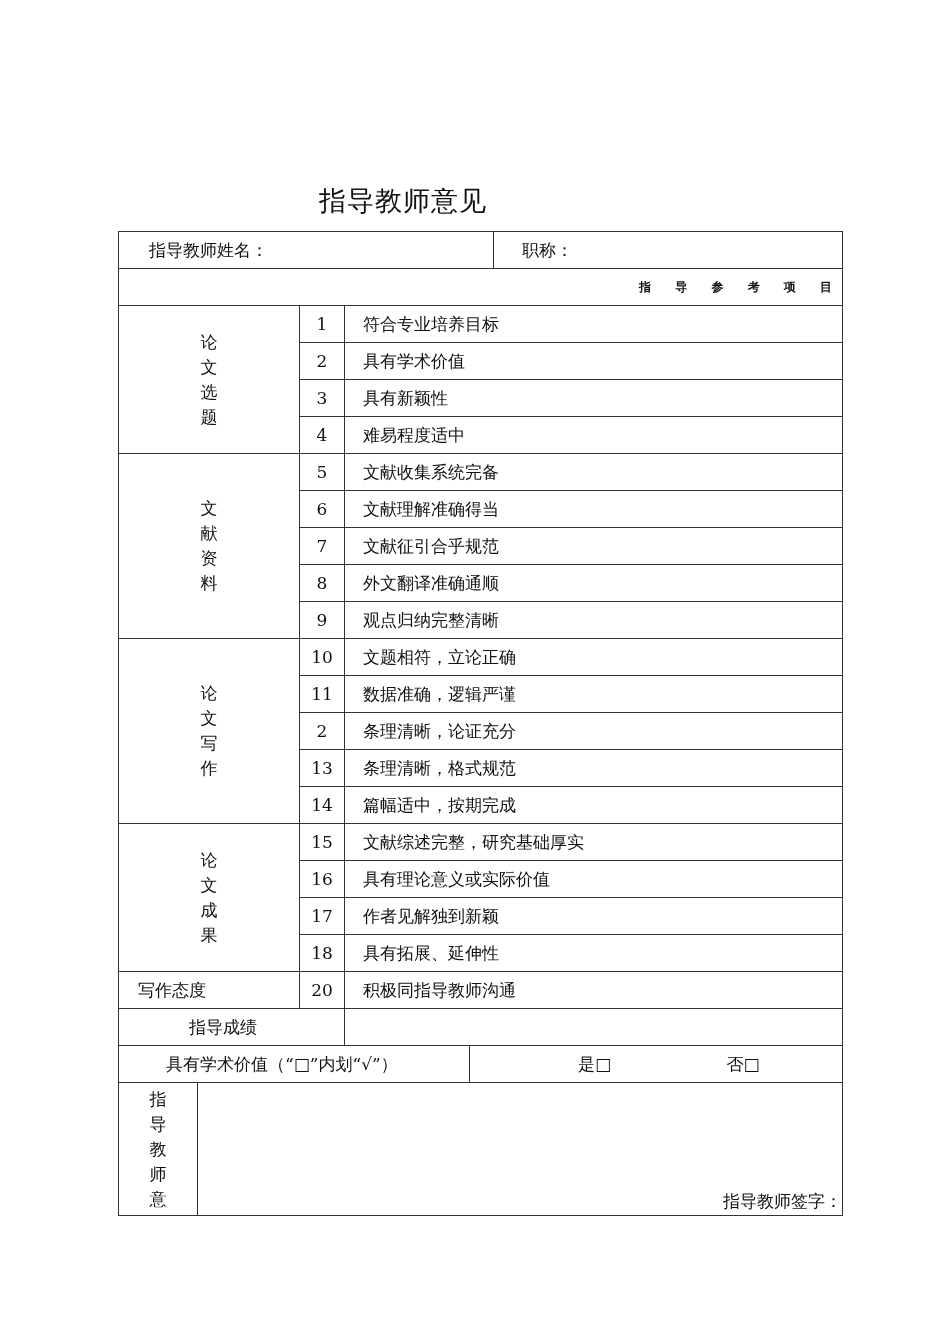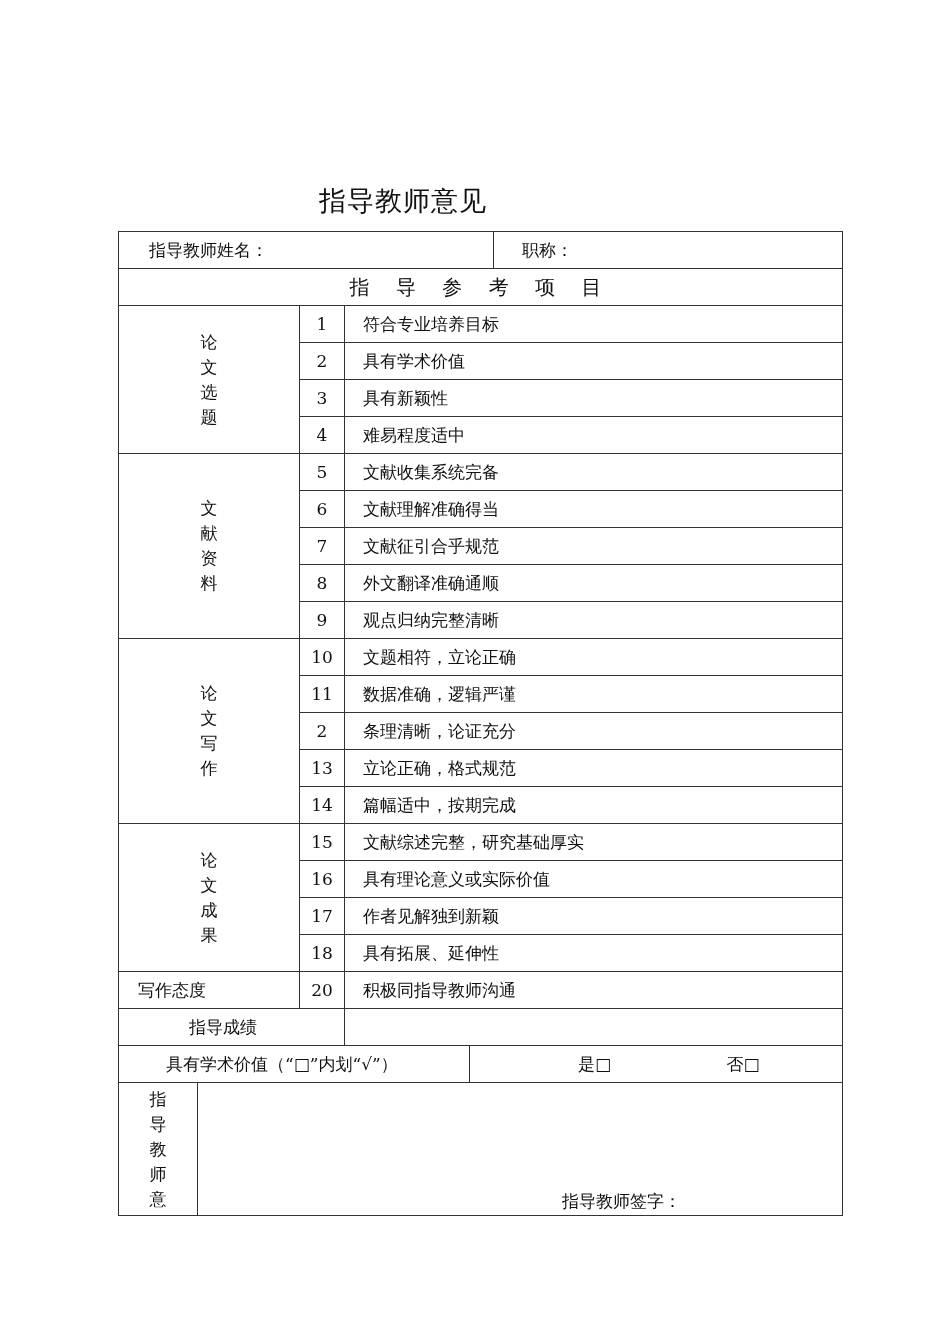--- a/index.html
+++ b/index.html
@@ -10,7 +10,7 @@
   .num{text-align:center;}
   .item{padding-left:18px;}
   .cat{text-align:center;line-height:25px;}
-  .hdr{text-align:center;font-weight:normal;letter-spacing:10px;font-size:20px;}
+  .hdr{text-align:right;font-weight:bold;letter-spacing:10px;font-size:12px;}
   .side{text-align:center;vertical-align:top;line-height:25px;padding-top:4px;}
   .sig{vertical-align:bottom;padding-bottom:2px;}
 </style>

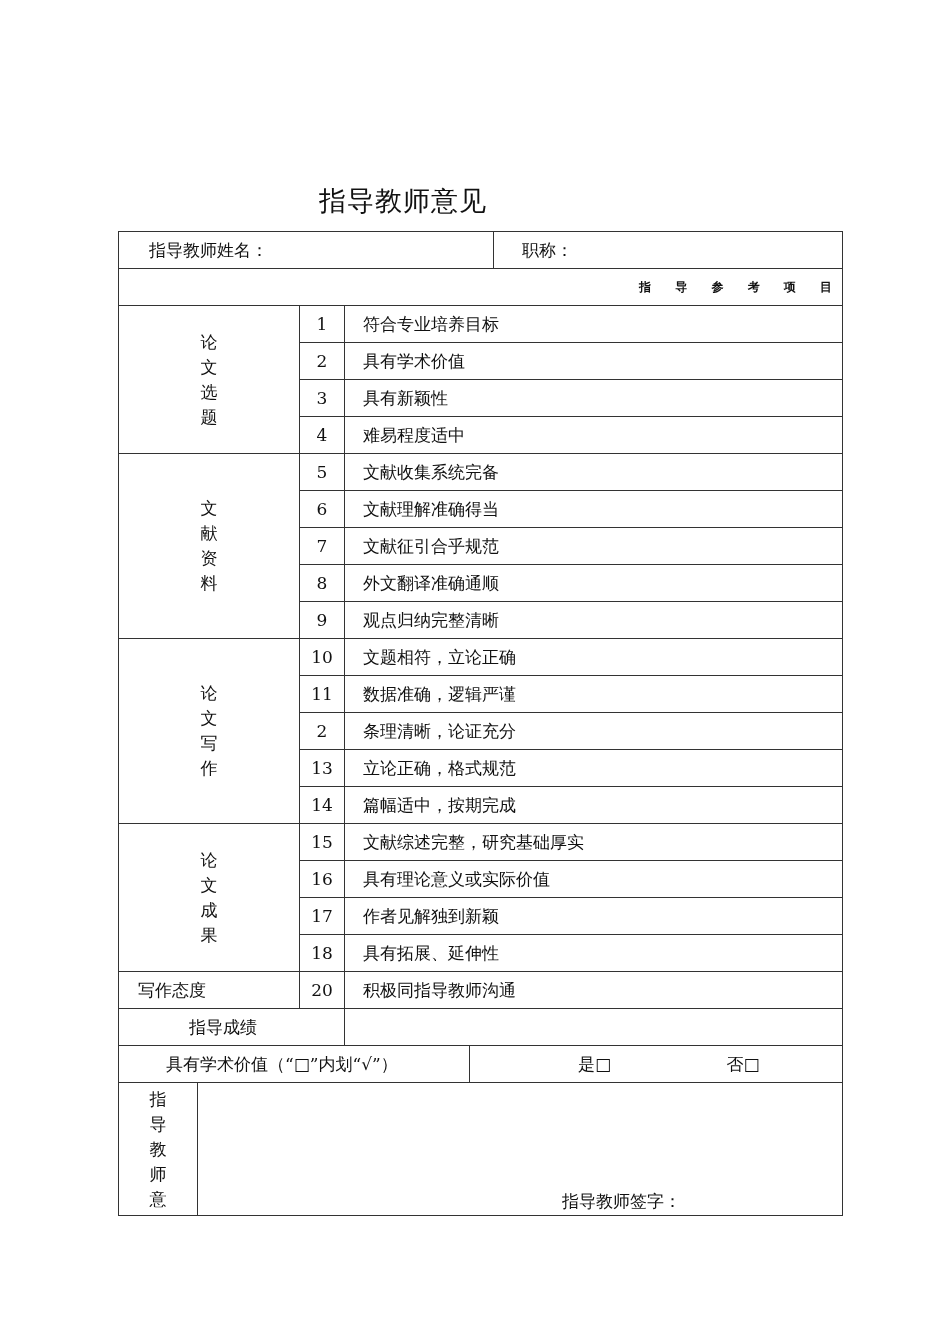--- a/index.html
+++ b/index.html
@@ -106,7 +106,7 @@
       </tr>
       <tr>
         <td class="num">13</td>
-        <td colspan="3" class="item">立论正确，格式规范</td>
+        <td colspan="3" class="item">条理清晰，格式规范</td>
       </tr>
       <tr>
         <td class="num">14</td>

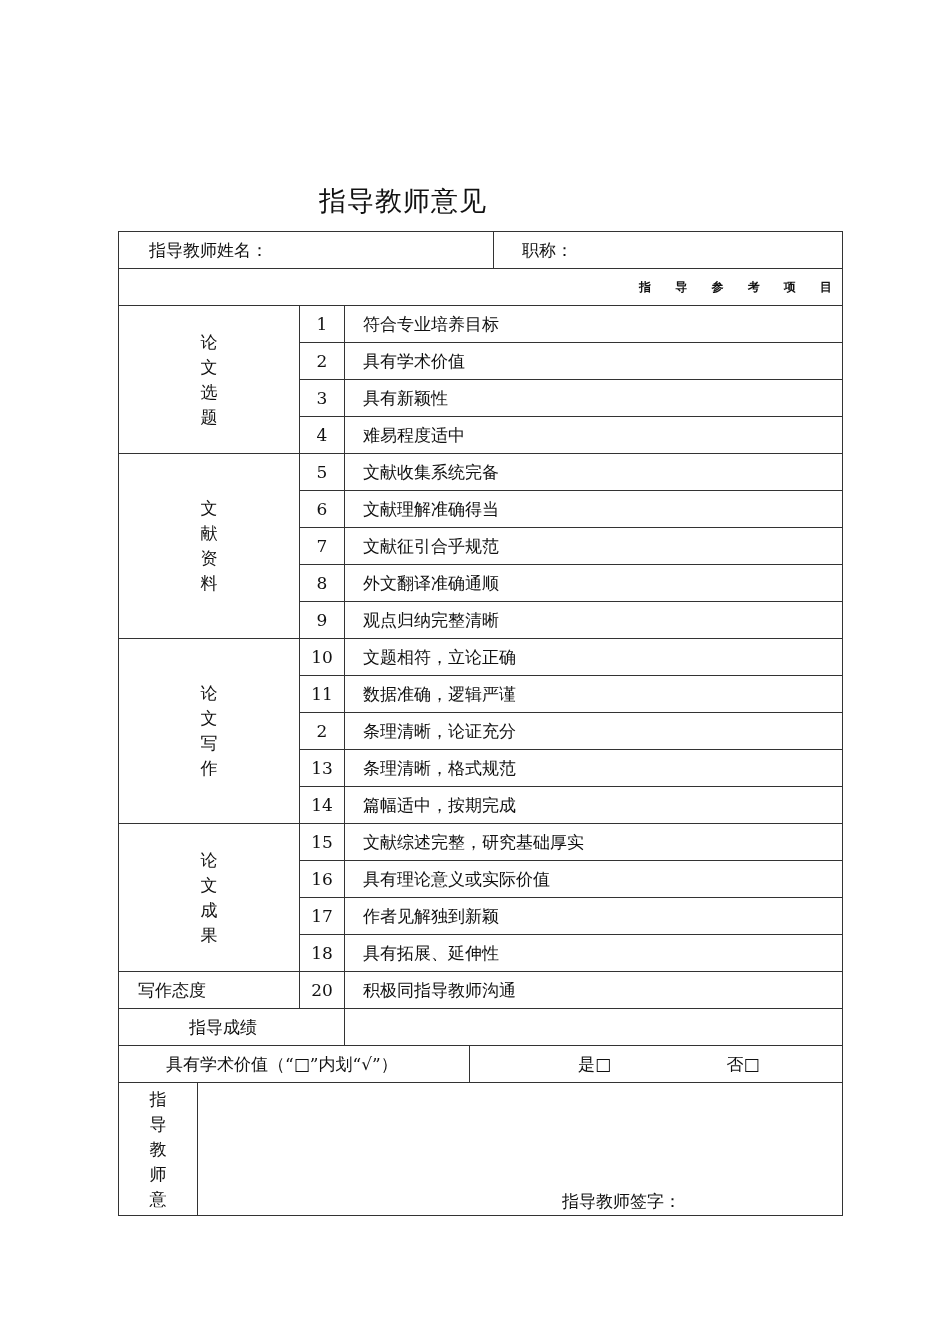--- a/index.html
+++ b/index.html
@@ -12,7 +12,7 @@
   .cat{text-align:center;line-height:25px;}
   .hdr{text-align:right;font-weight:bold;letter-spacing:10px;font-size:12px;}
   .side{text-align:center;vertical-align:top;line-height:25px;padding-top:4px;}
-  .sig{vertical-align:bottom;padding-bottom:2px;}
+  .sig{vertical-align:bottom;padding-bottom:2px;text-align:right;}
 </style>
 </head>
 <body>

